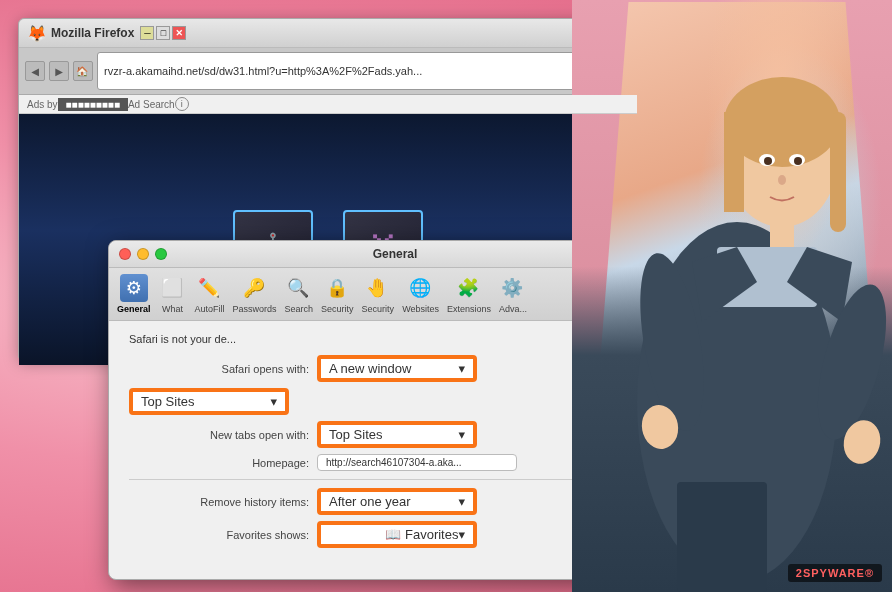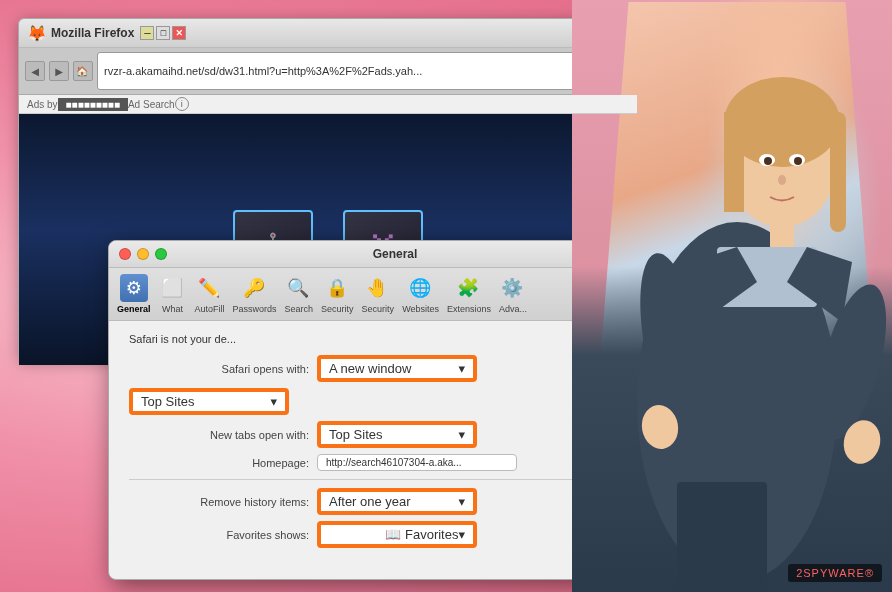--- a/index.html
+++ b/index.html
@@ -301,7 +301,7 @@
       background: rgba(0,0,0,0.6);
       color: white;
       font-size: 11px;
-      font-weight: normal;
+      font-weight: bold;
       padding: 3px 8px;
       border-radius: 3px;
       letter-spacing: 1px;

